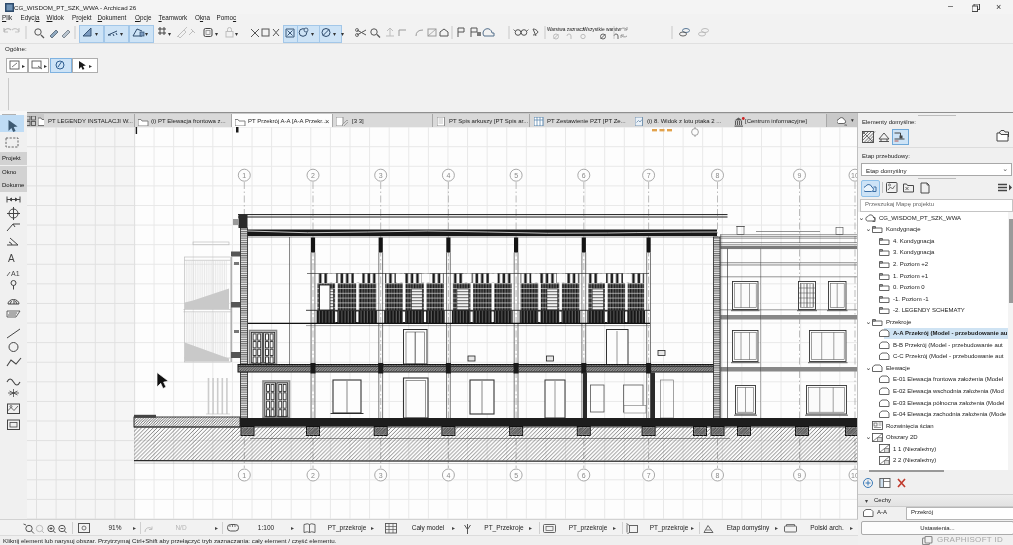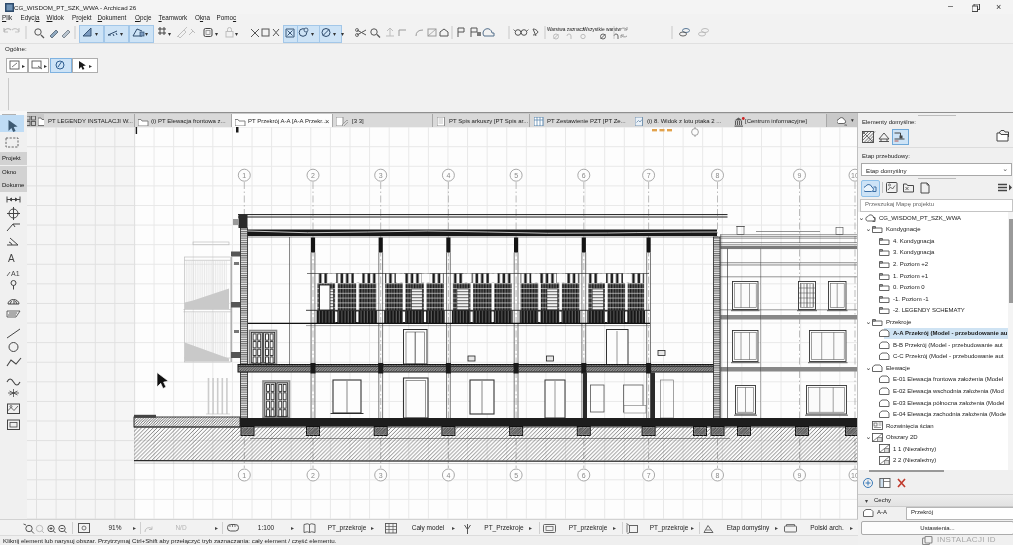--- a/index.html
+++ b/index.html
@@ -981,7 +981,7 @@
       <rect x="0.5" y="2" width="7" height="6.5" rx="1" fill="none" stroke="#8a8a8a" stroke-width="1.1"></rect>
       <rect x="3" y="0.5" width="7" height="6.5" rx="1" fill="#f0f0f0" stroke="#8a8a8a" stroke-width="1.1"></rect>
     </svg>
-<span class="abs" style="left:79px;top:422px;font-size:8px;color:#a8a8a8;letter-spacing:0.3px">INSTALACJI ID</span>
+<span class="abs" style="left:79px;top:422px;font-size:8px;color:#a8a8a8;letter-spacing:0.3px">GRAPHISOFT ID</span>
 </div>
 
 <div id="statusbar">

